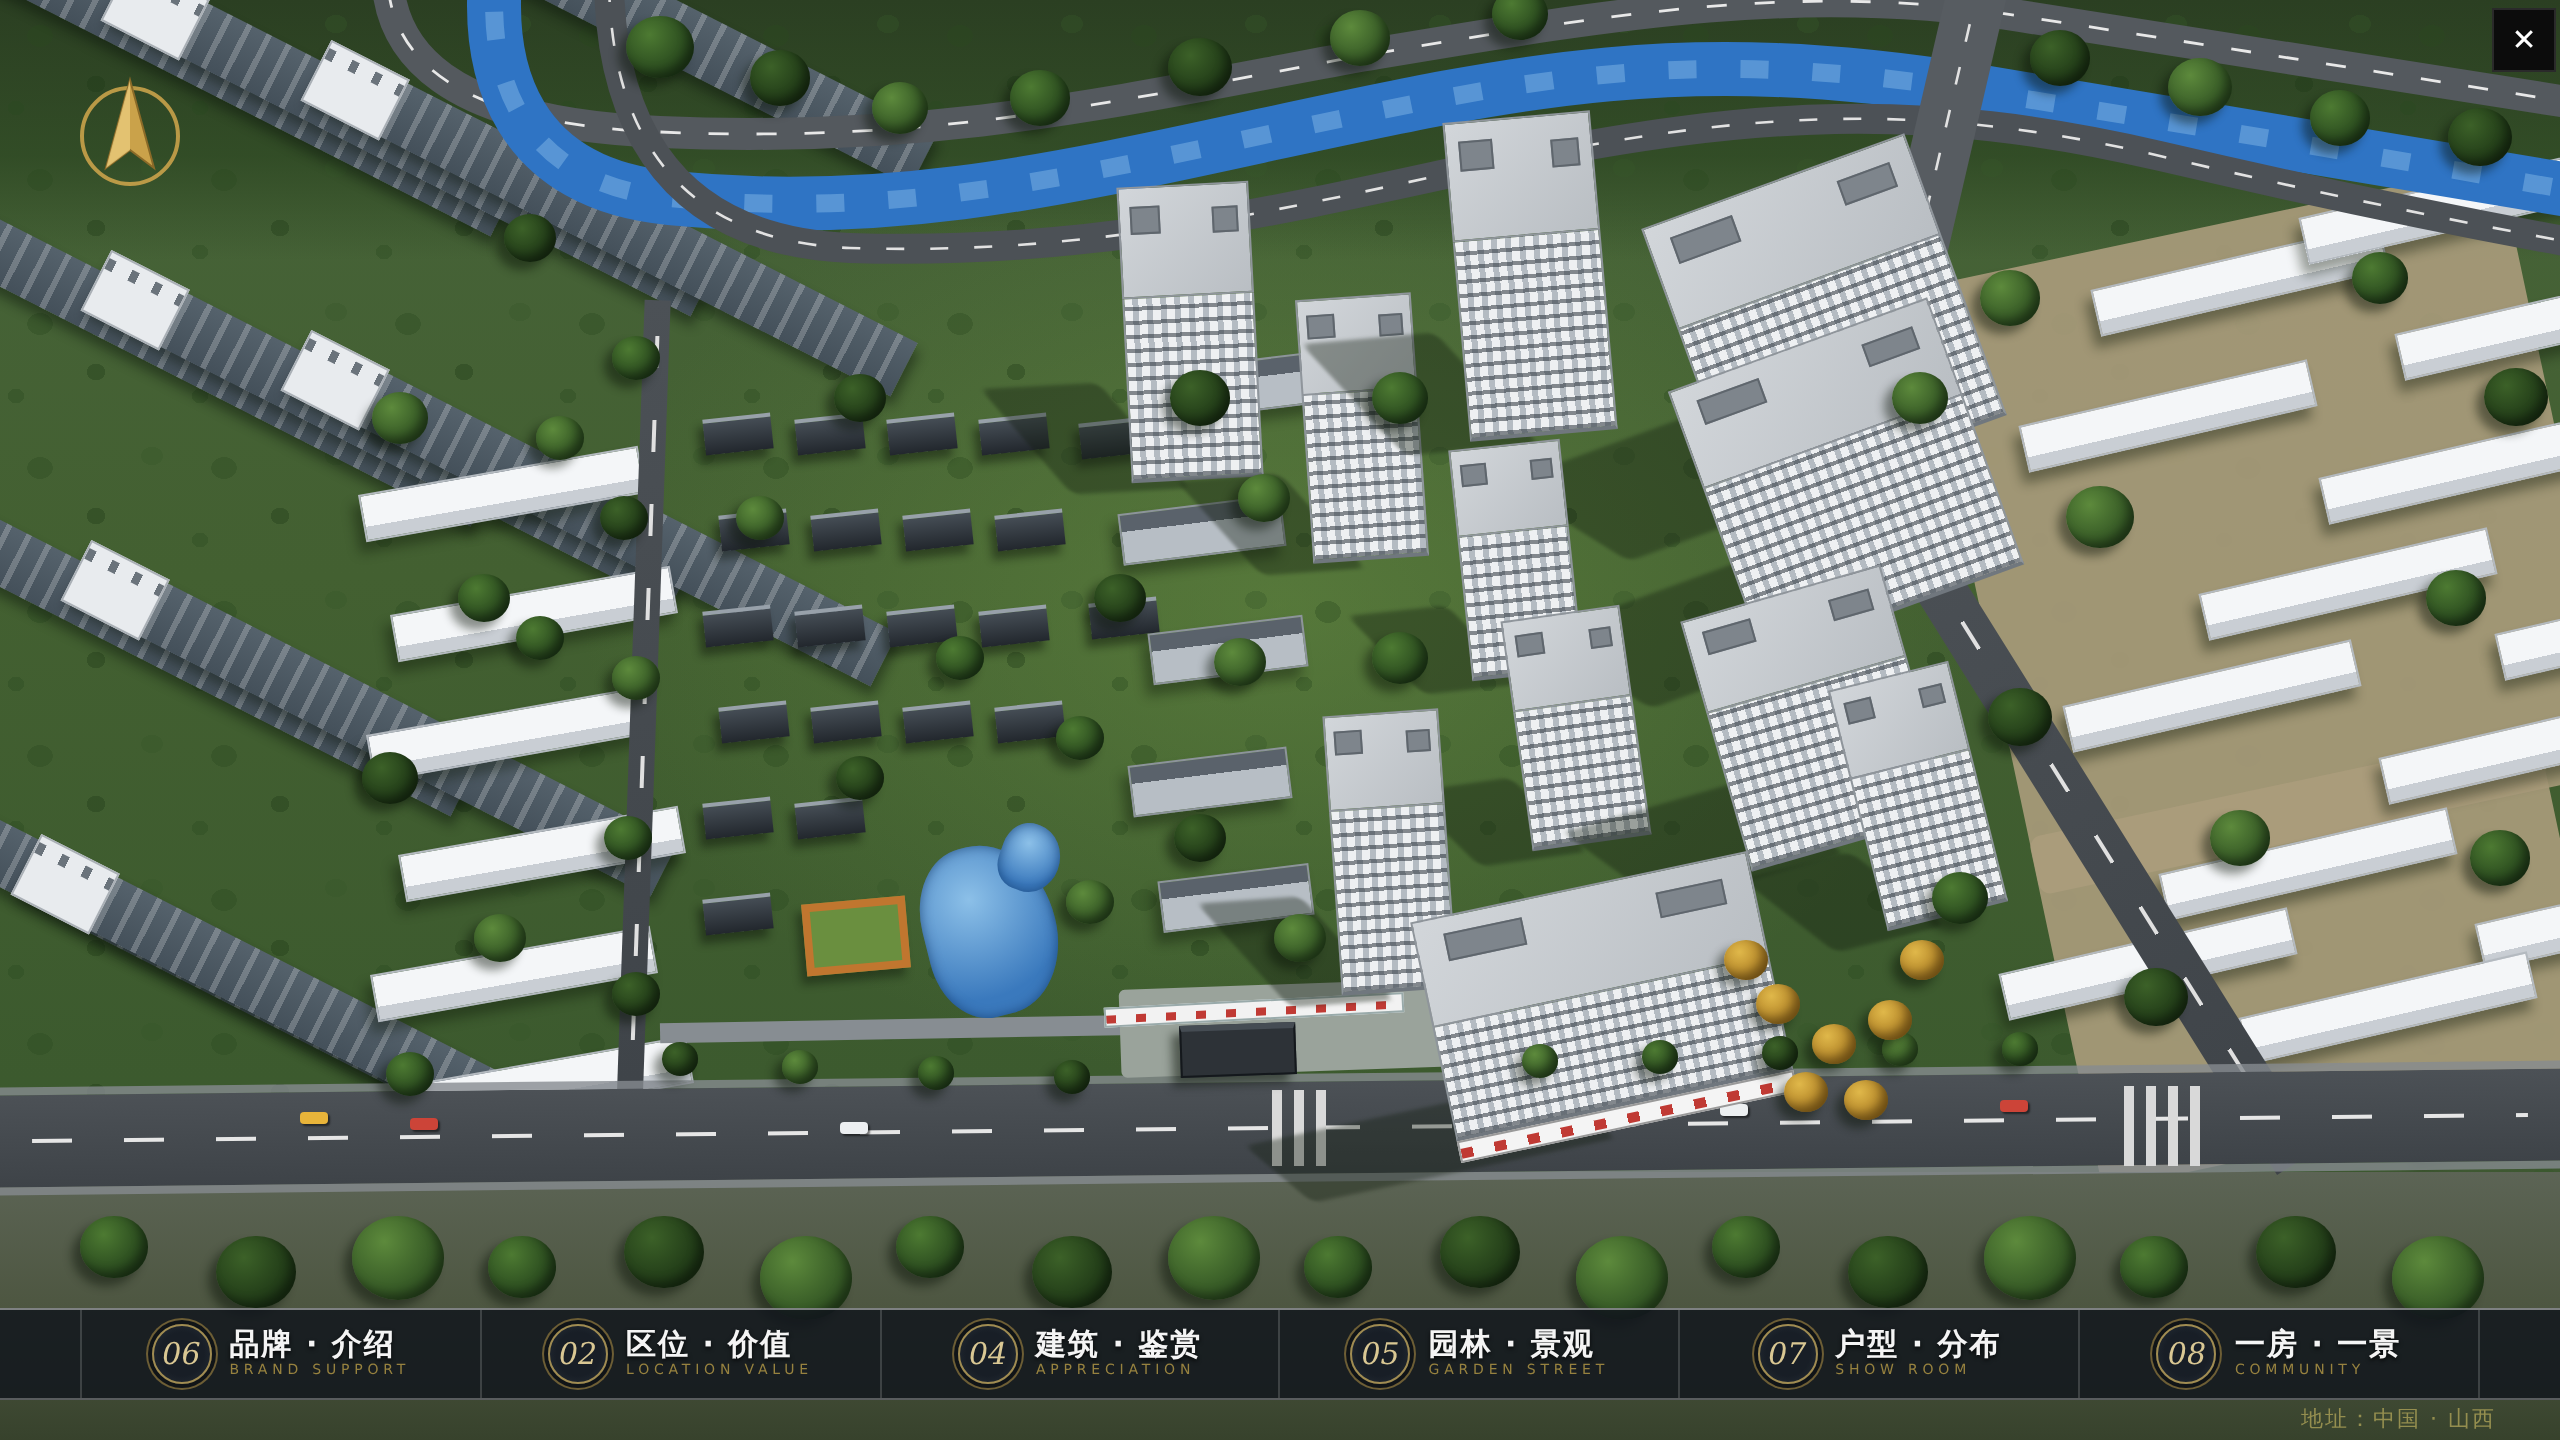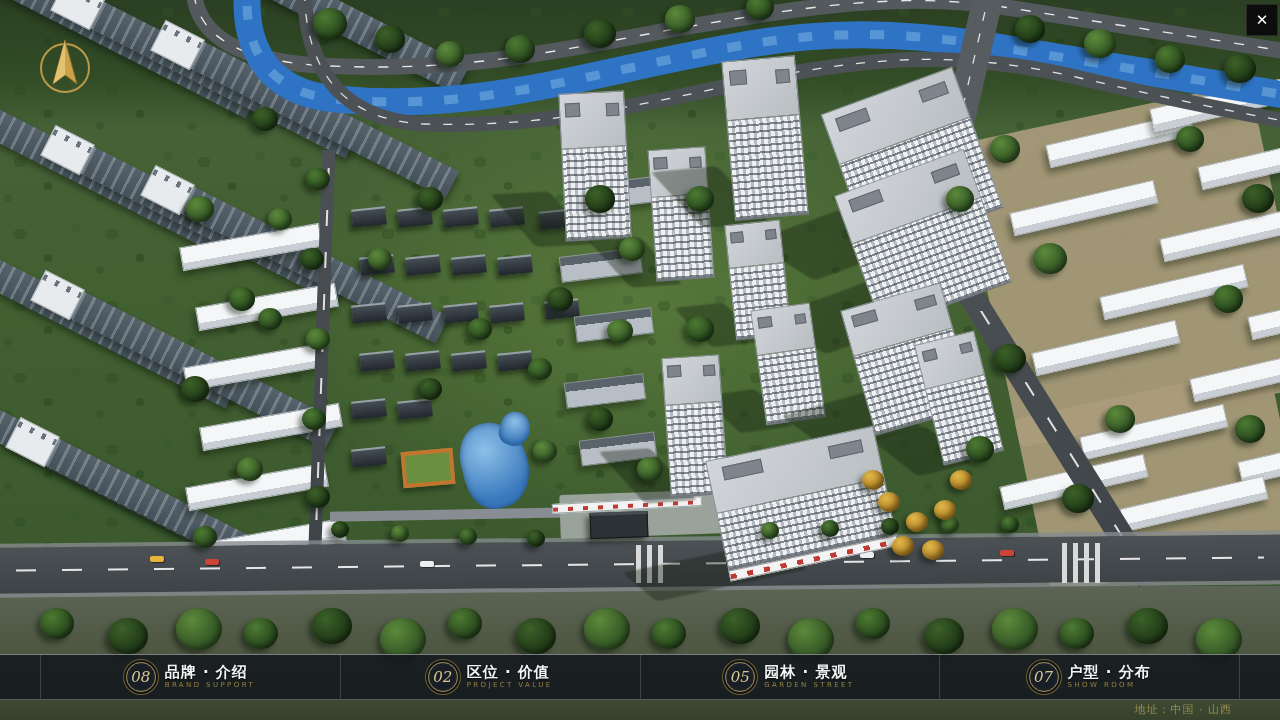--- a/index.html
+++ b/index.html
@@ -460,7 +460,7 @@
   <nav id="navbar">
     <div class="nav-item">
       <div class="badge">
-          <span>08</span>
+          <span>06</span>
         </div>
       <div class="nav-texts">
           <div class="zh">品牌 · 介绍</div>

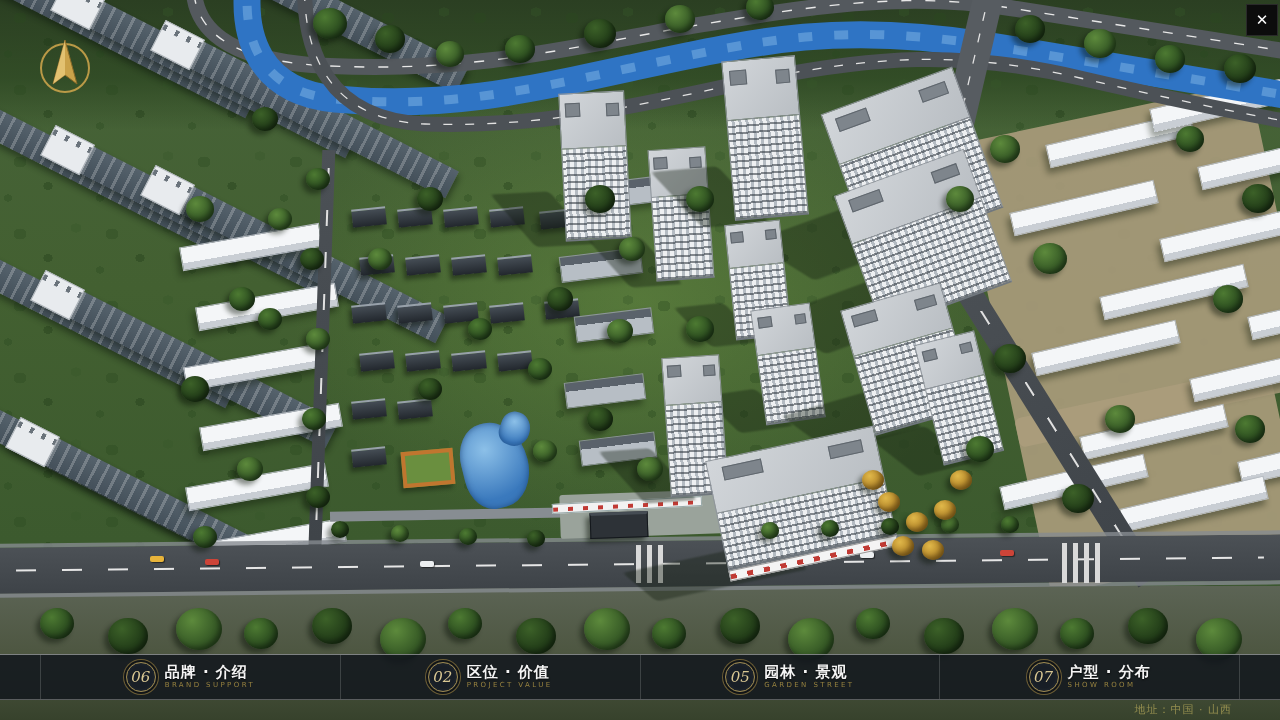--- a/index.html
+++ b/index.html
@@ -473,7 +473,7 @@
         </div>
       <div class="nav-texts">
           <div class="zh">区位 · 价值</div>
-        <div class="en">PROJECT VALUE</div>
+        <div class="en">LOCATION VALUE</div>
         </div>
     </div>
 

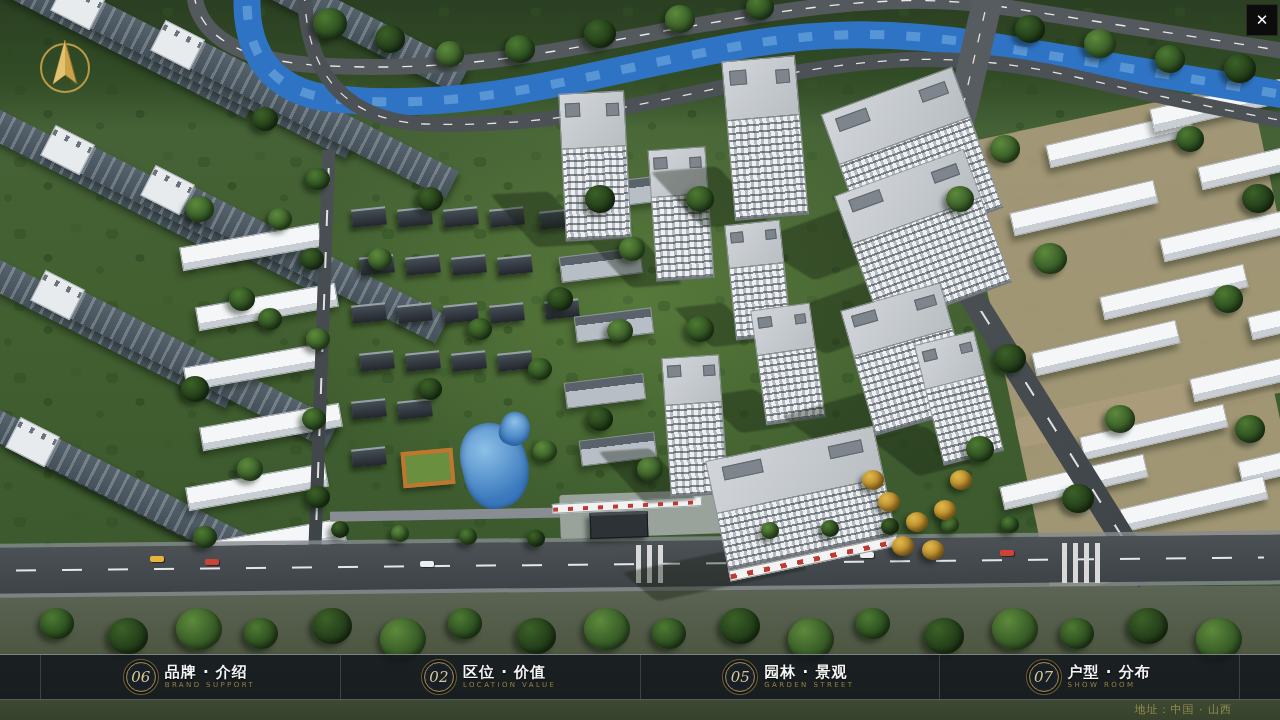--- a/index.html
+++ b/index.html
@@ -476,6 +476,15 @@
         <div class="en">LOCATION VALUE</div>
         </div>
     </div>
+    <div class="nav-item">
+      <div class="badge">
+          <span>04</span>
+        </div>
+      <div class="nav-texts">
+          <div class="zh">建筑 · 鉴赏</div>
+        <div class="en">APPRECIATION</div>
+        </div>
+    </div>
 
 
     <div class="nav-item">

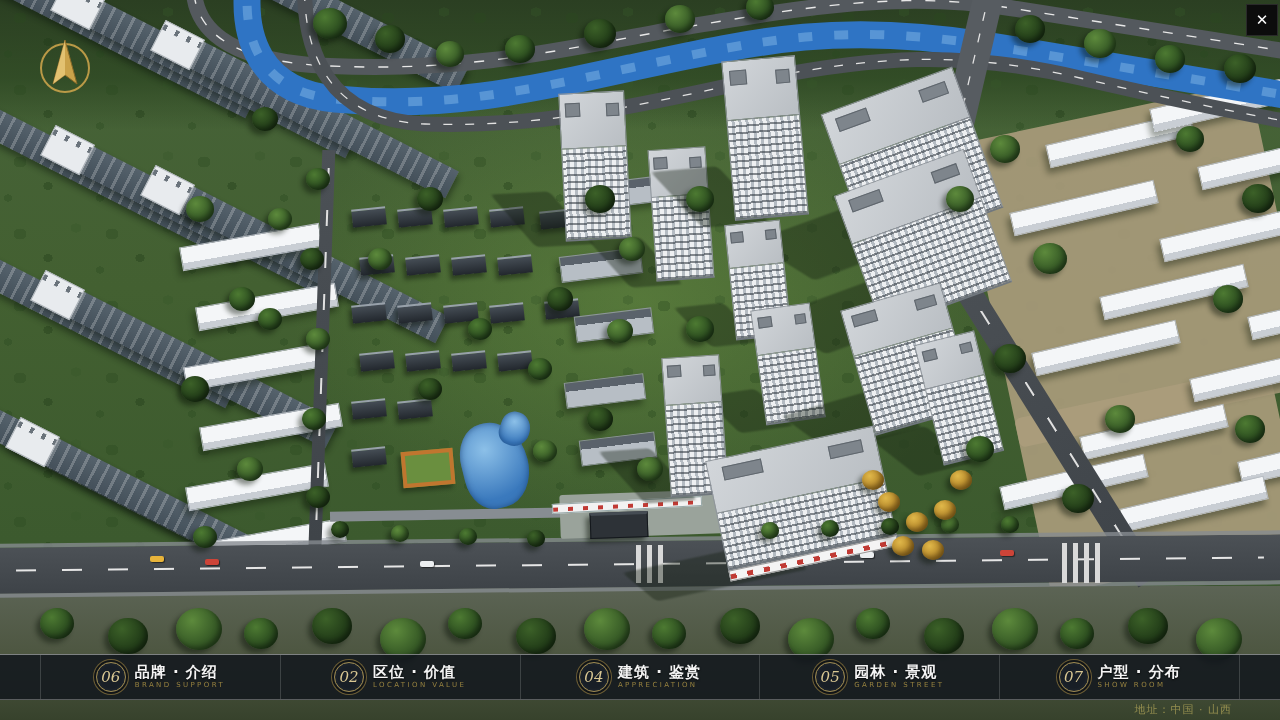--- a/index.html
+++ b/index.html
@@ -505,6 +505,15 @@
         <div class="en">SHOW ROOM</div>
         </div>
     </div>
+    <div class="nav-item">
+      <div class="badge">
+          <span>08</span>
+        </div>
+      <div class="nav-texts">
+          <div class="zh">一房 · 一景</div>
+        <div class="en">COMMUNITY</div>
+        </div>
+    </div>
   </nav>
 
   <div id="address">地址：中国 · 山西</div>

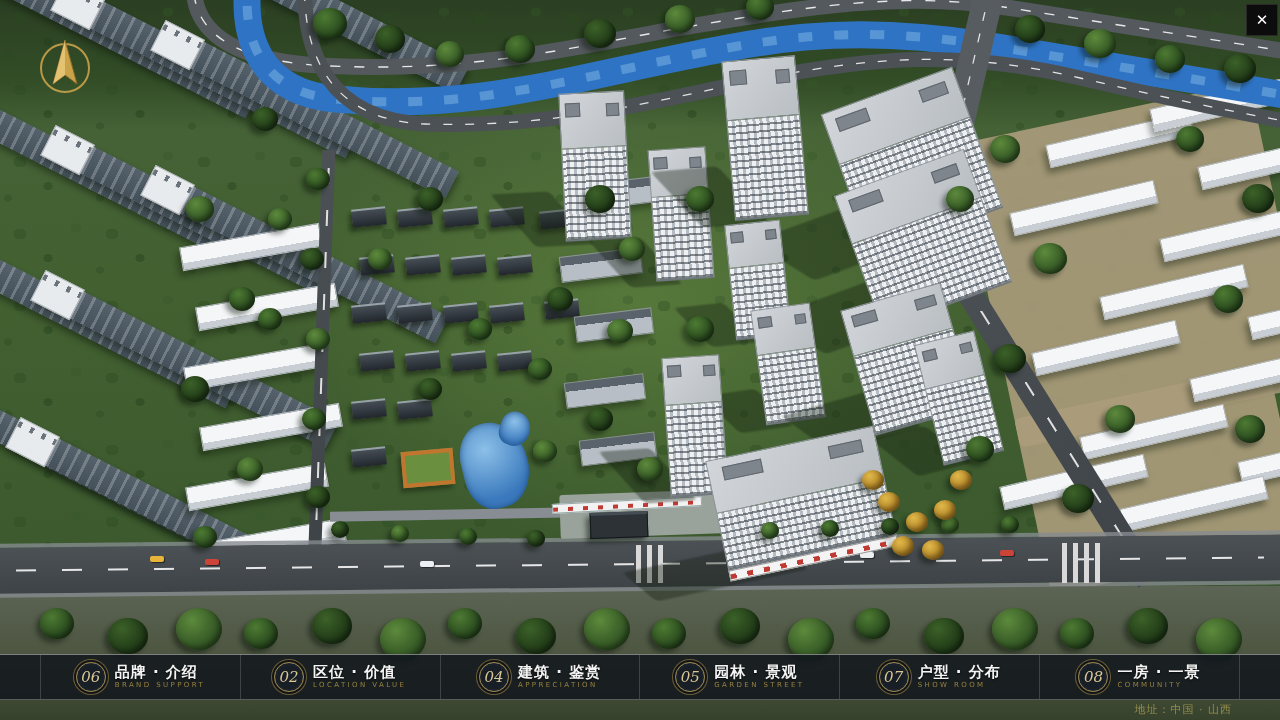--- a/index.html
+++ b/index.html
@@ -130,7 +130,7 @@
     font-size:17px;color:#d2b069;letter-spacing:6px;text-indent:6px;margin-top:2px;}
   #logo-sub{font-size:5px;color:#8a7740;letter-spacing:2px;margin-top:2px;}
 
-  #address{position:absolute;right:48px;top:702px;z-index:21;font-size:11px;
+  #address{position:absolute;right:32px;top:702px;z-index:21;font-size:11px;
     color:rgba(165,155,85,.85);letter-spacing:1px;}
 </style>
 </head>

